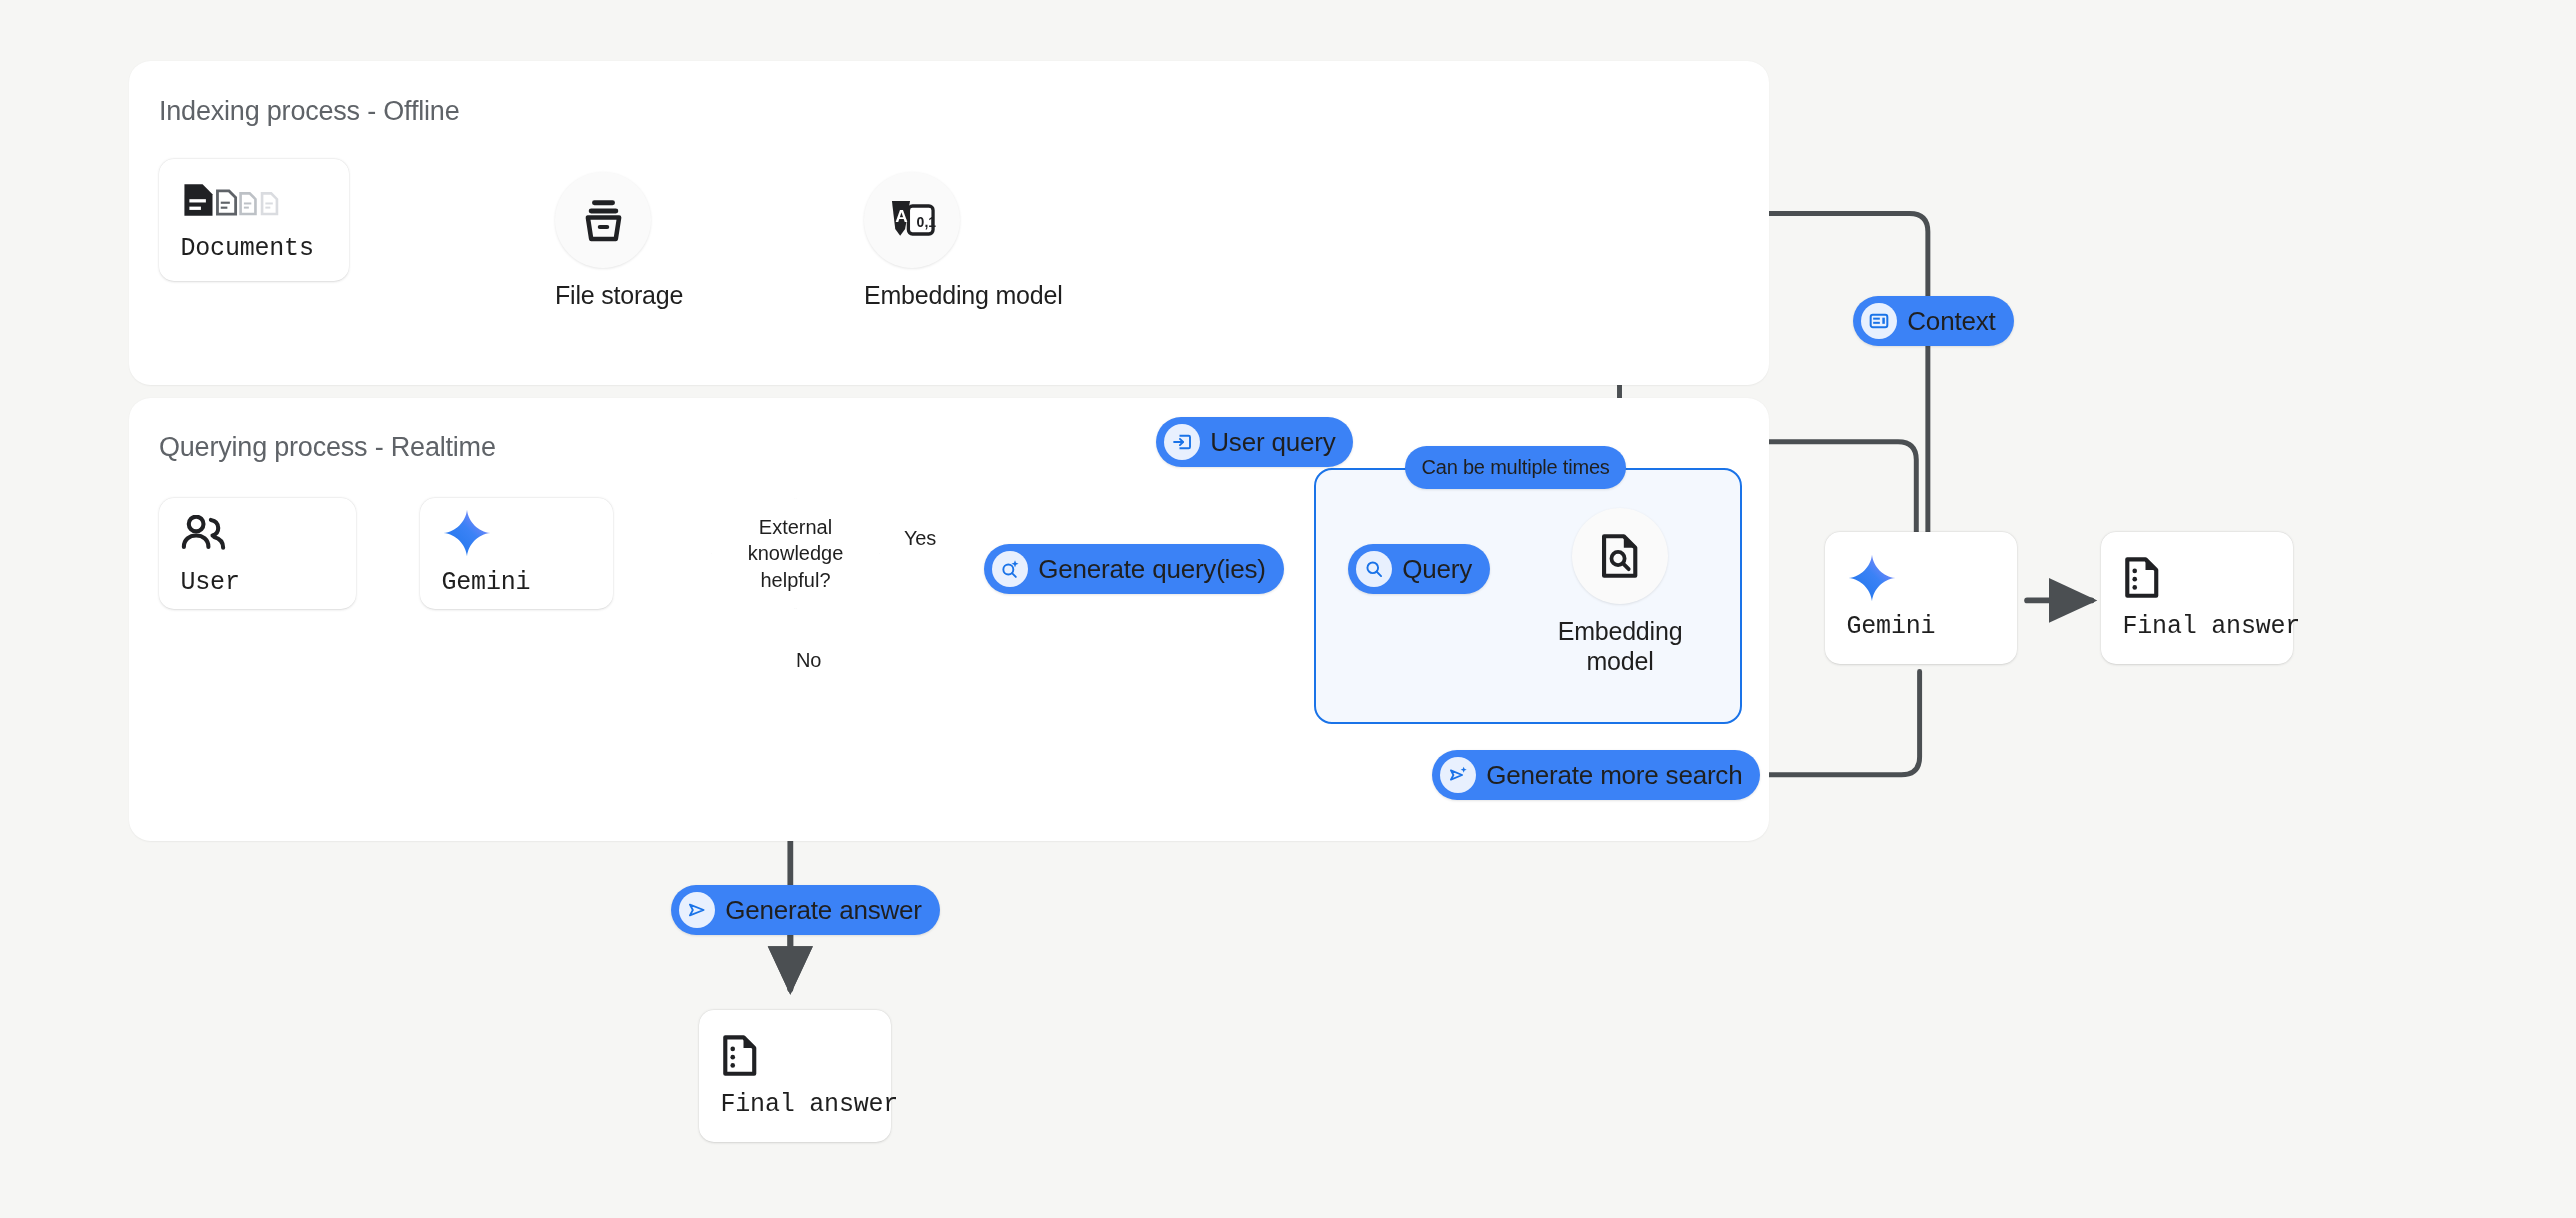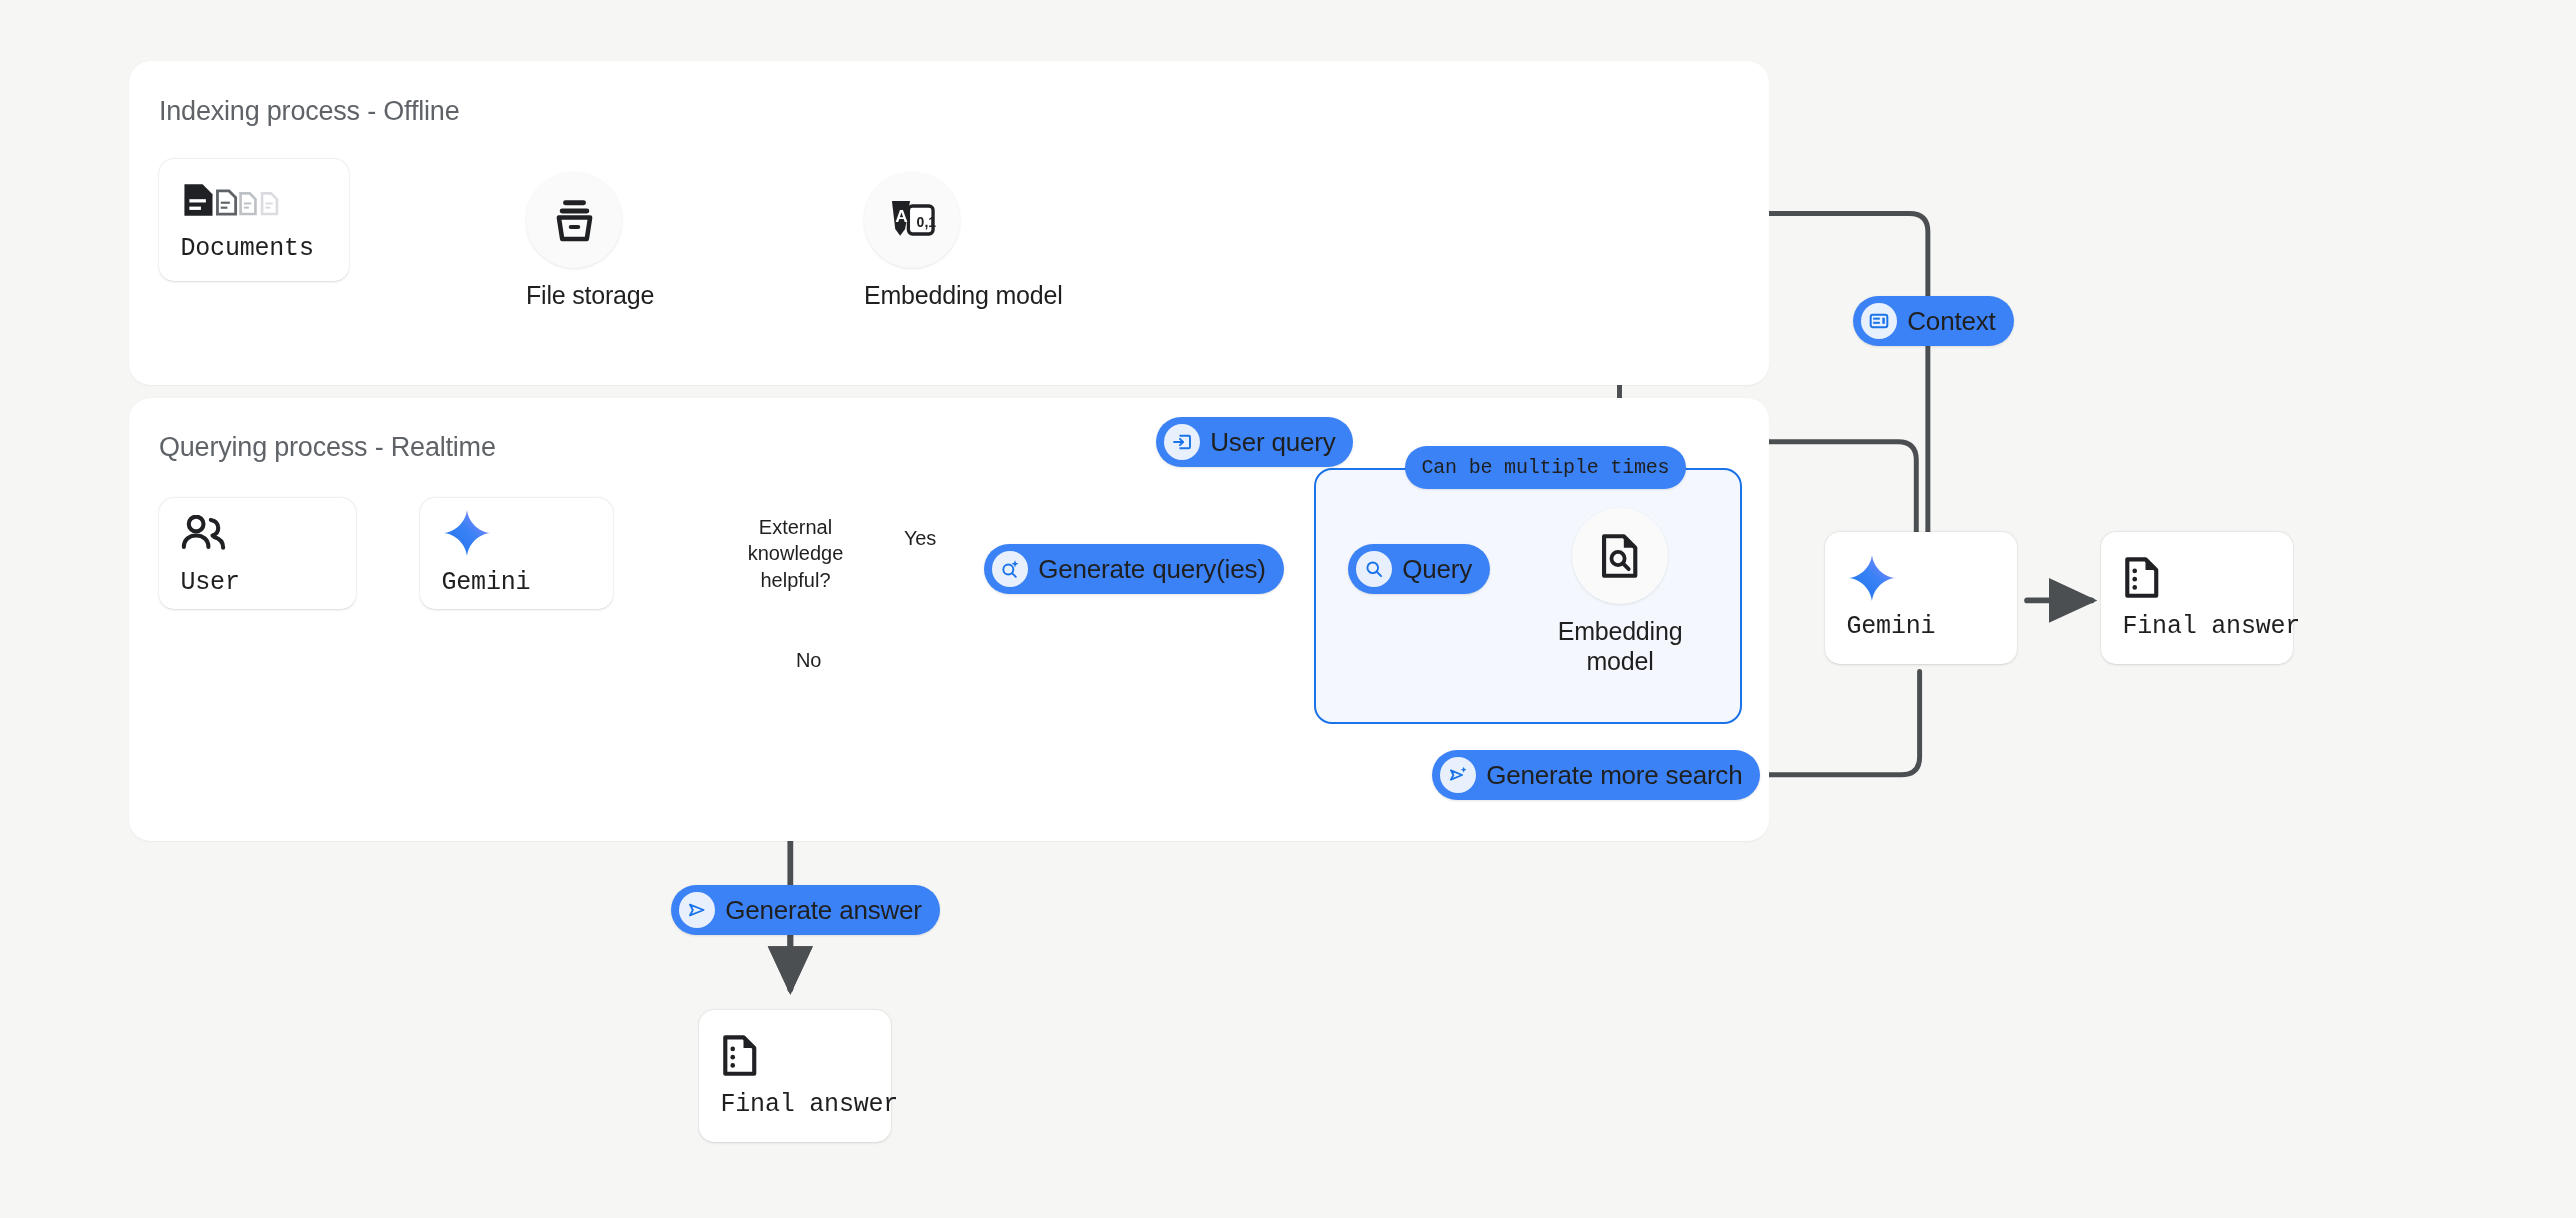--- a/index.html
+++ b/index.html
@@ -220,7 +220,7 @@
     <div class="cardlabel">Documents</div>
   </div>
 
-  <div class="circle-node" style="left:526px; top:172px;">
+  <div class="circle-node" style="left:555px; top:172px;">
     <div class="circle">
       <svg width="43" height="46" viewBox="0 0 52 56">
         <rect x="12" y="4" width="28" height="6" rx="3" fill="#202124"></rect>

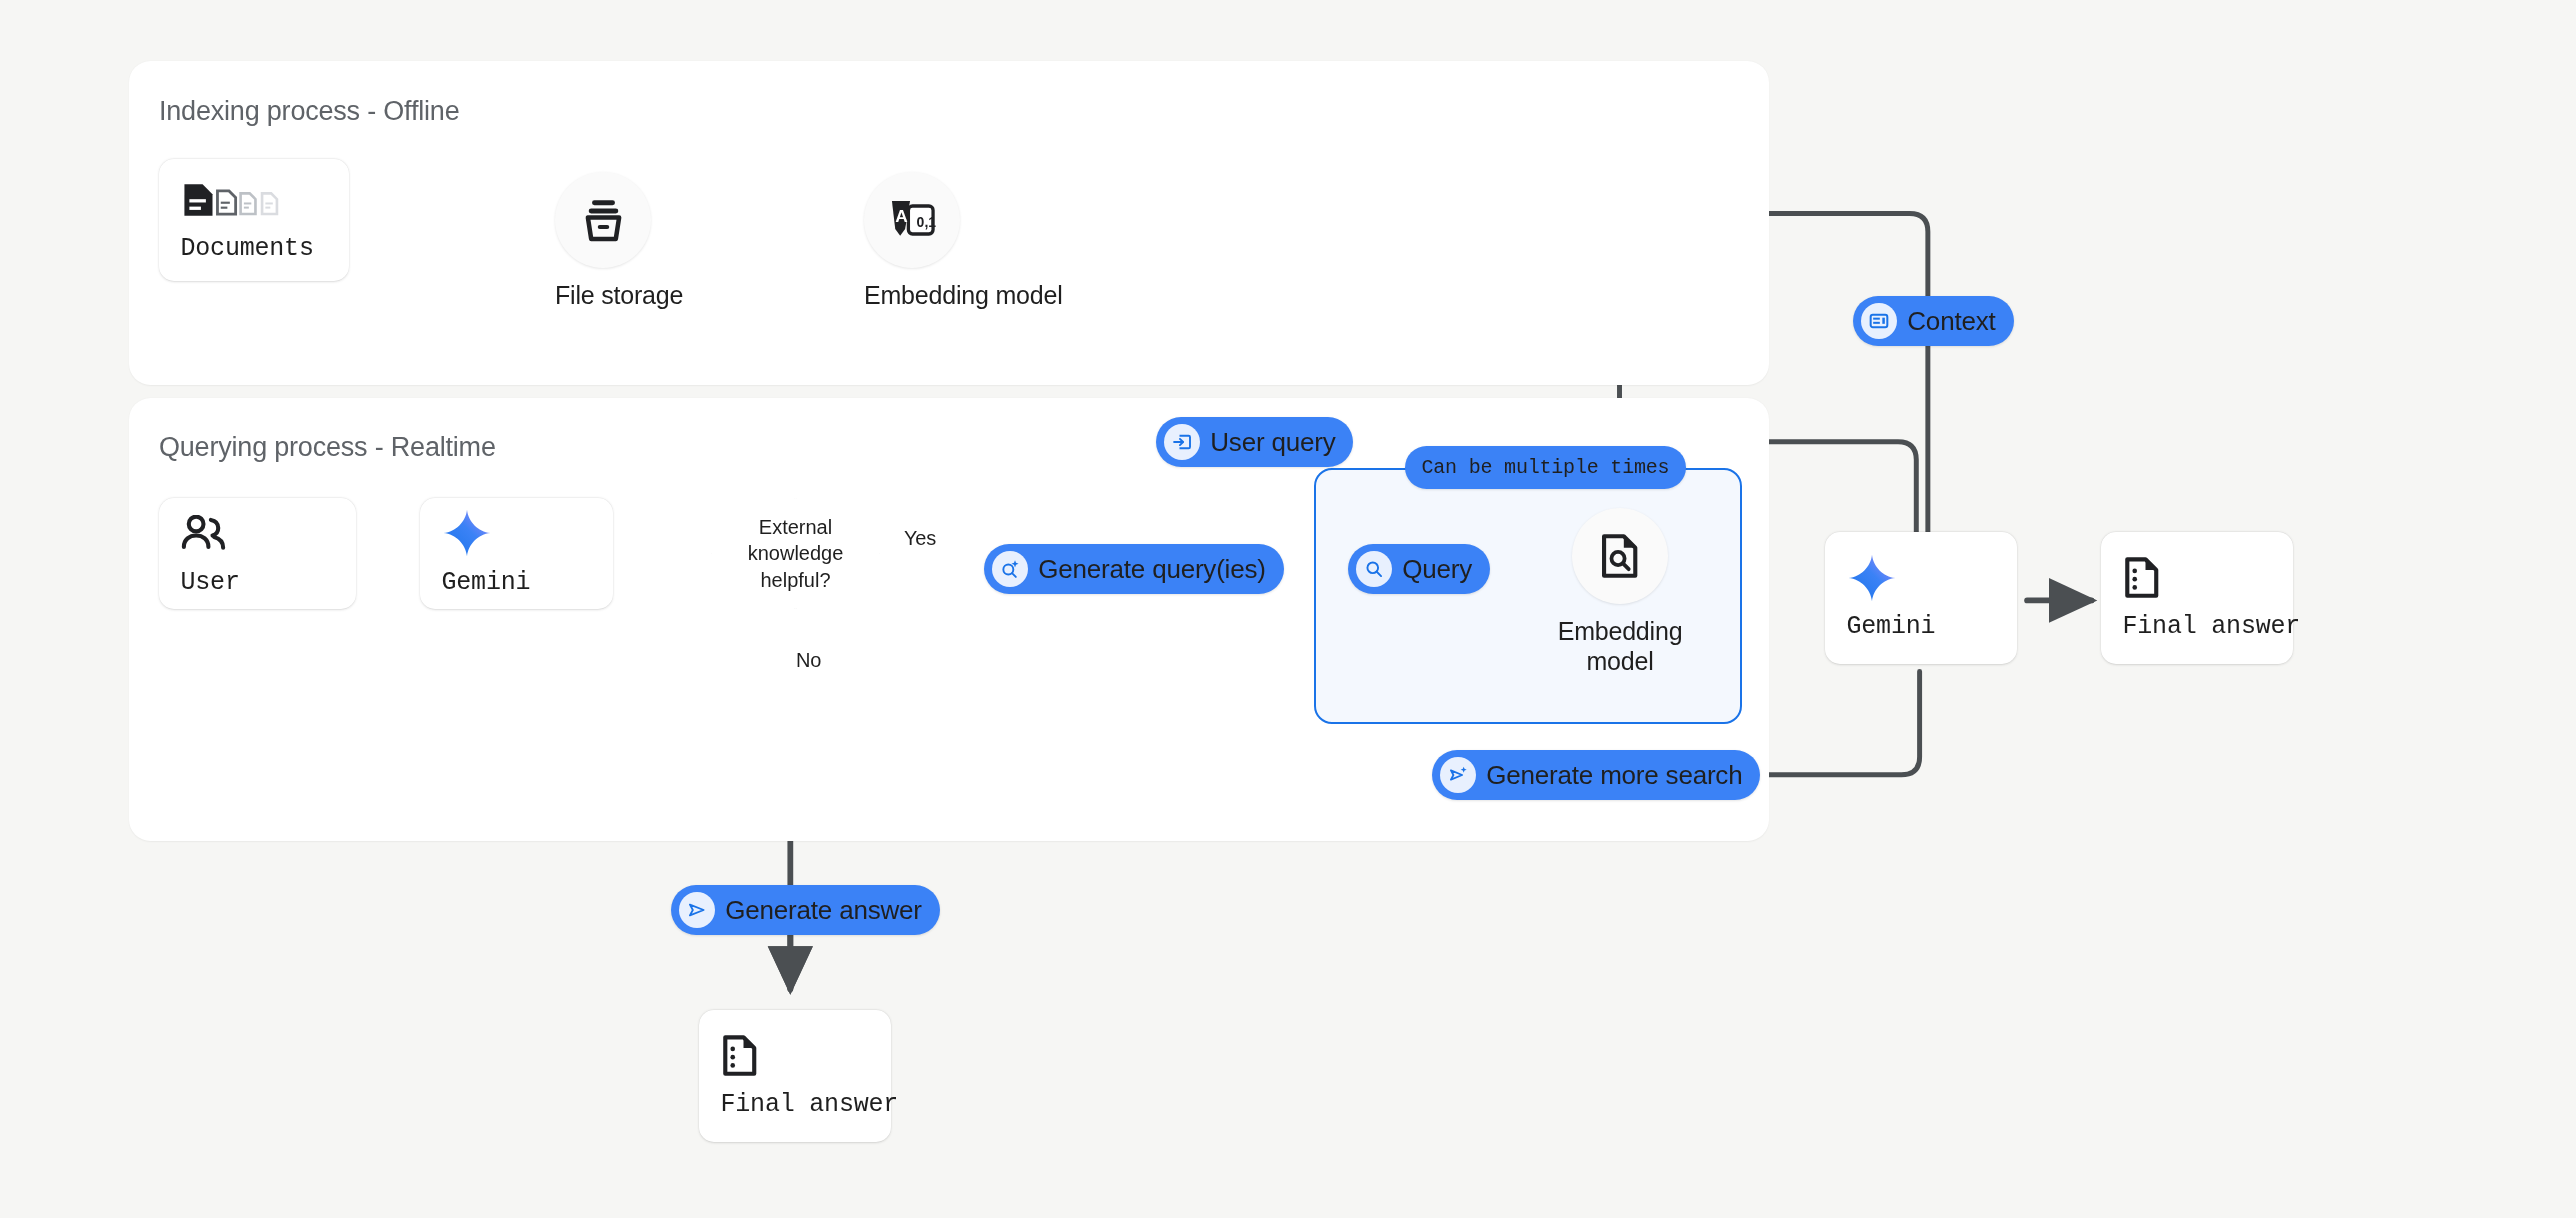--- a/index.html
+++ b/index.html
@@ -92,7 +92,7 @@
 
   
   .pill.plain { padding: 0 16.5px; height: 43px; }
-  .pill.plain .pilltext { font-size: 20px; color: #1f1f1f; font-family: Liberation Mono, monospace; }
+  .pill.plain .pilltext { font-size: 20px; color: #1f1f1f; }
 
   
   #decision { position: absolute; left: 711px; top: 498px; width: 169px; height: 111px; }

